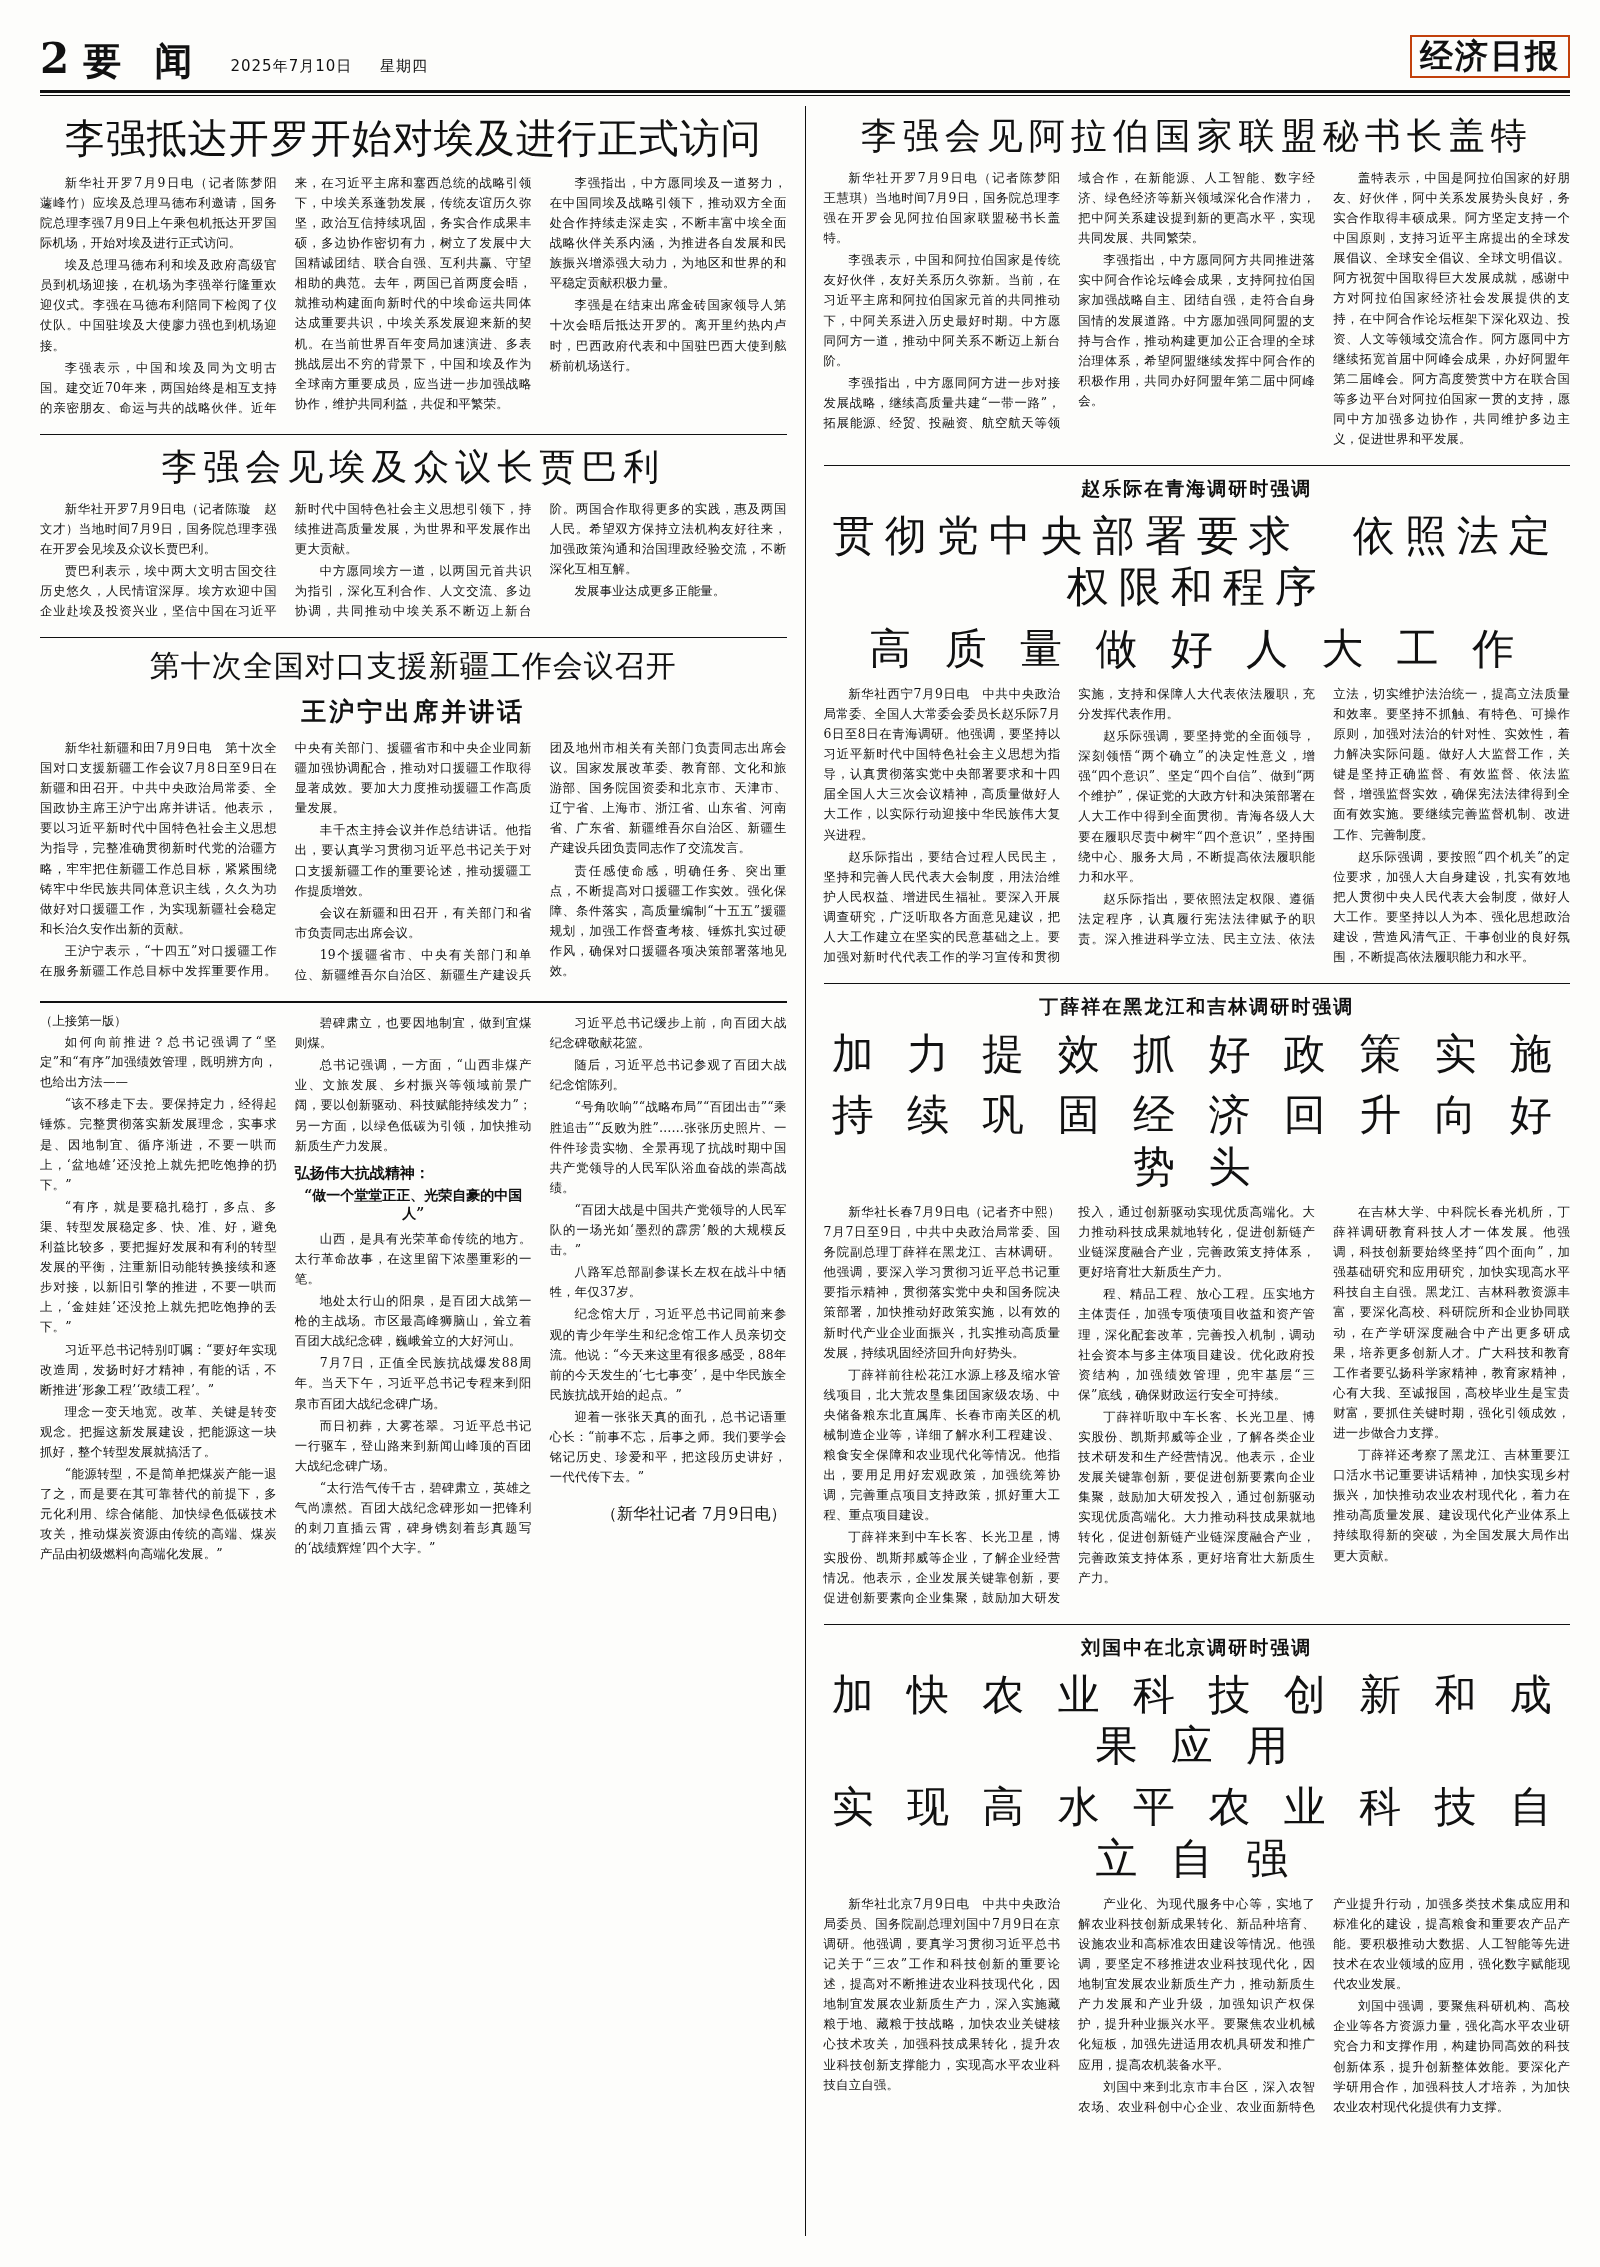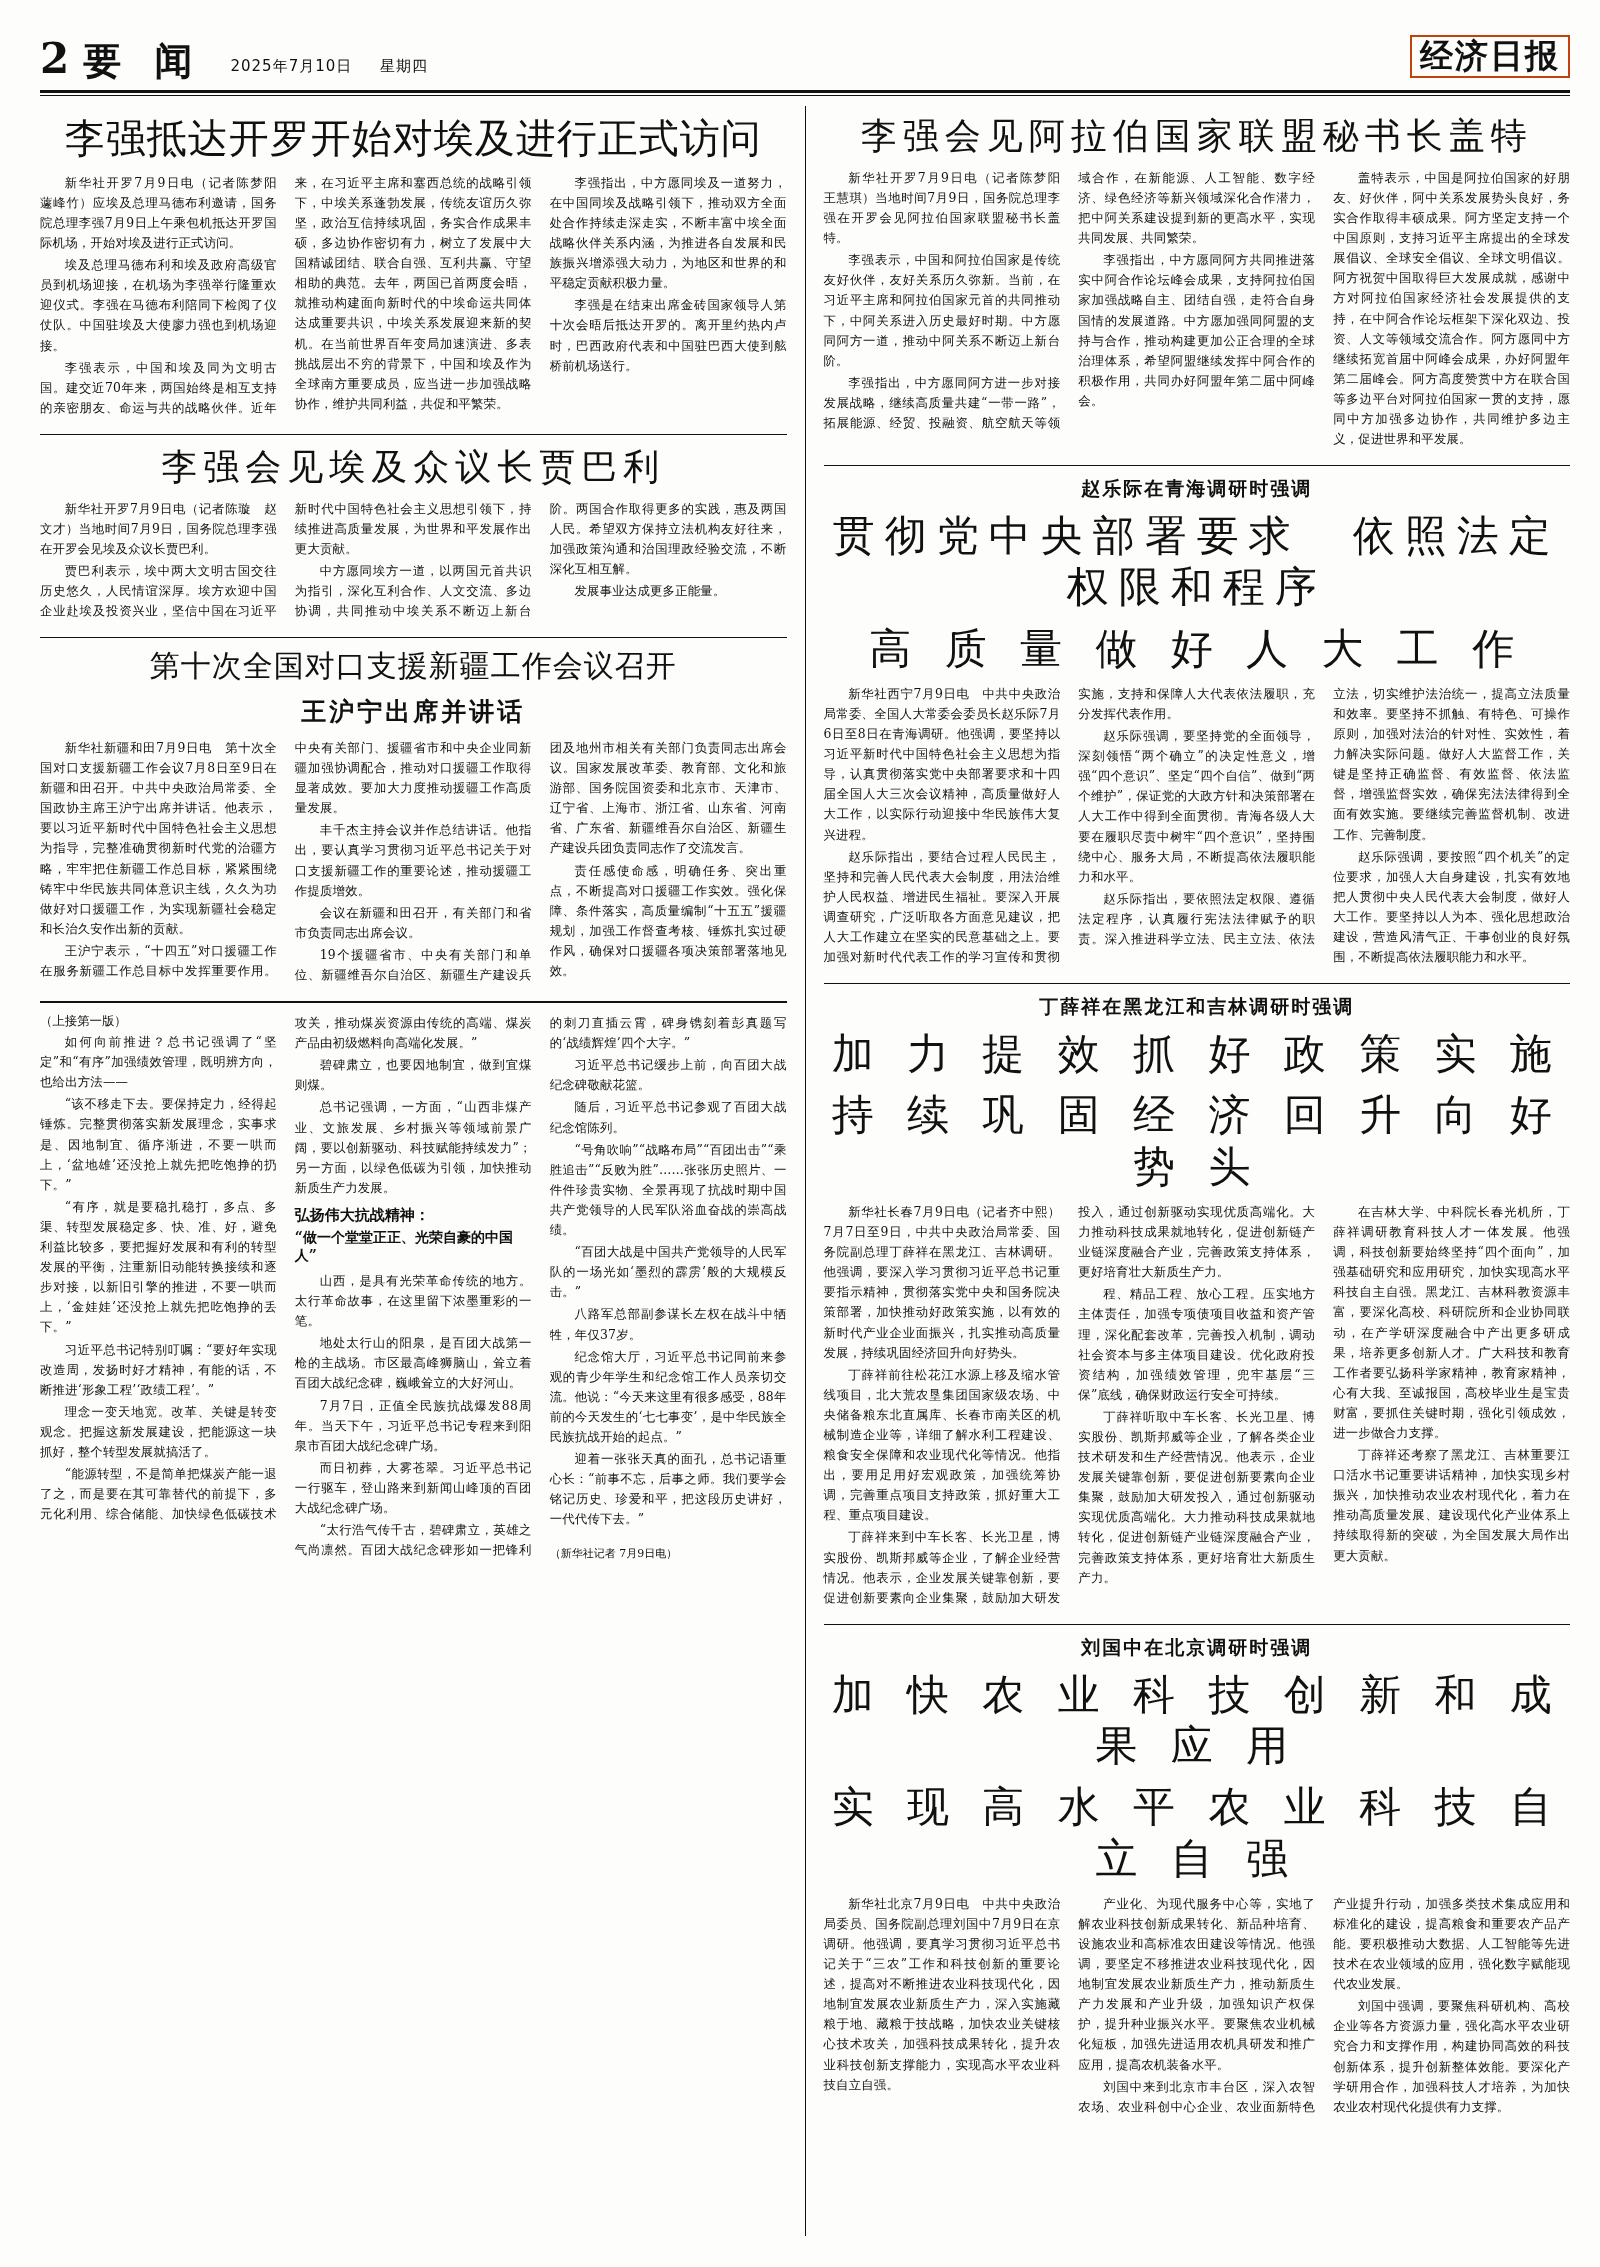--- a/index.html
+++ b/index.html
@@ -98,7 +98,7 @@
   }
   .quoted{
     font-family:"DejaVu Serif","Liberation Serif",serif;
-    font-size:14px;font-weight:bold;text-align:left;margin:4px 0 6px 0;
+    font-size:14px;font-weight:bold;text-align:center;margin:4px 0 6px 0;
   }
   .signoff{
     font-family:"DejaVu Serif","Liberation Serif",serif;

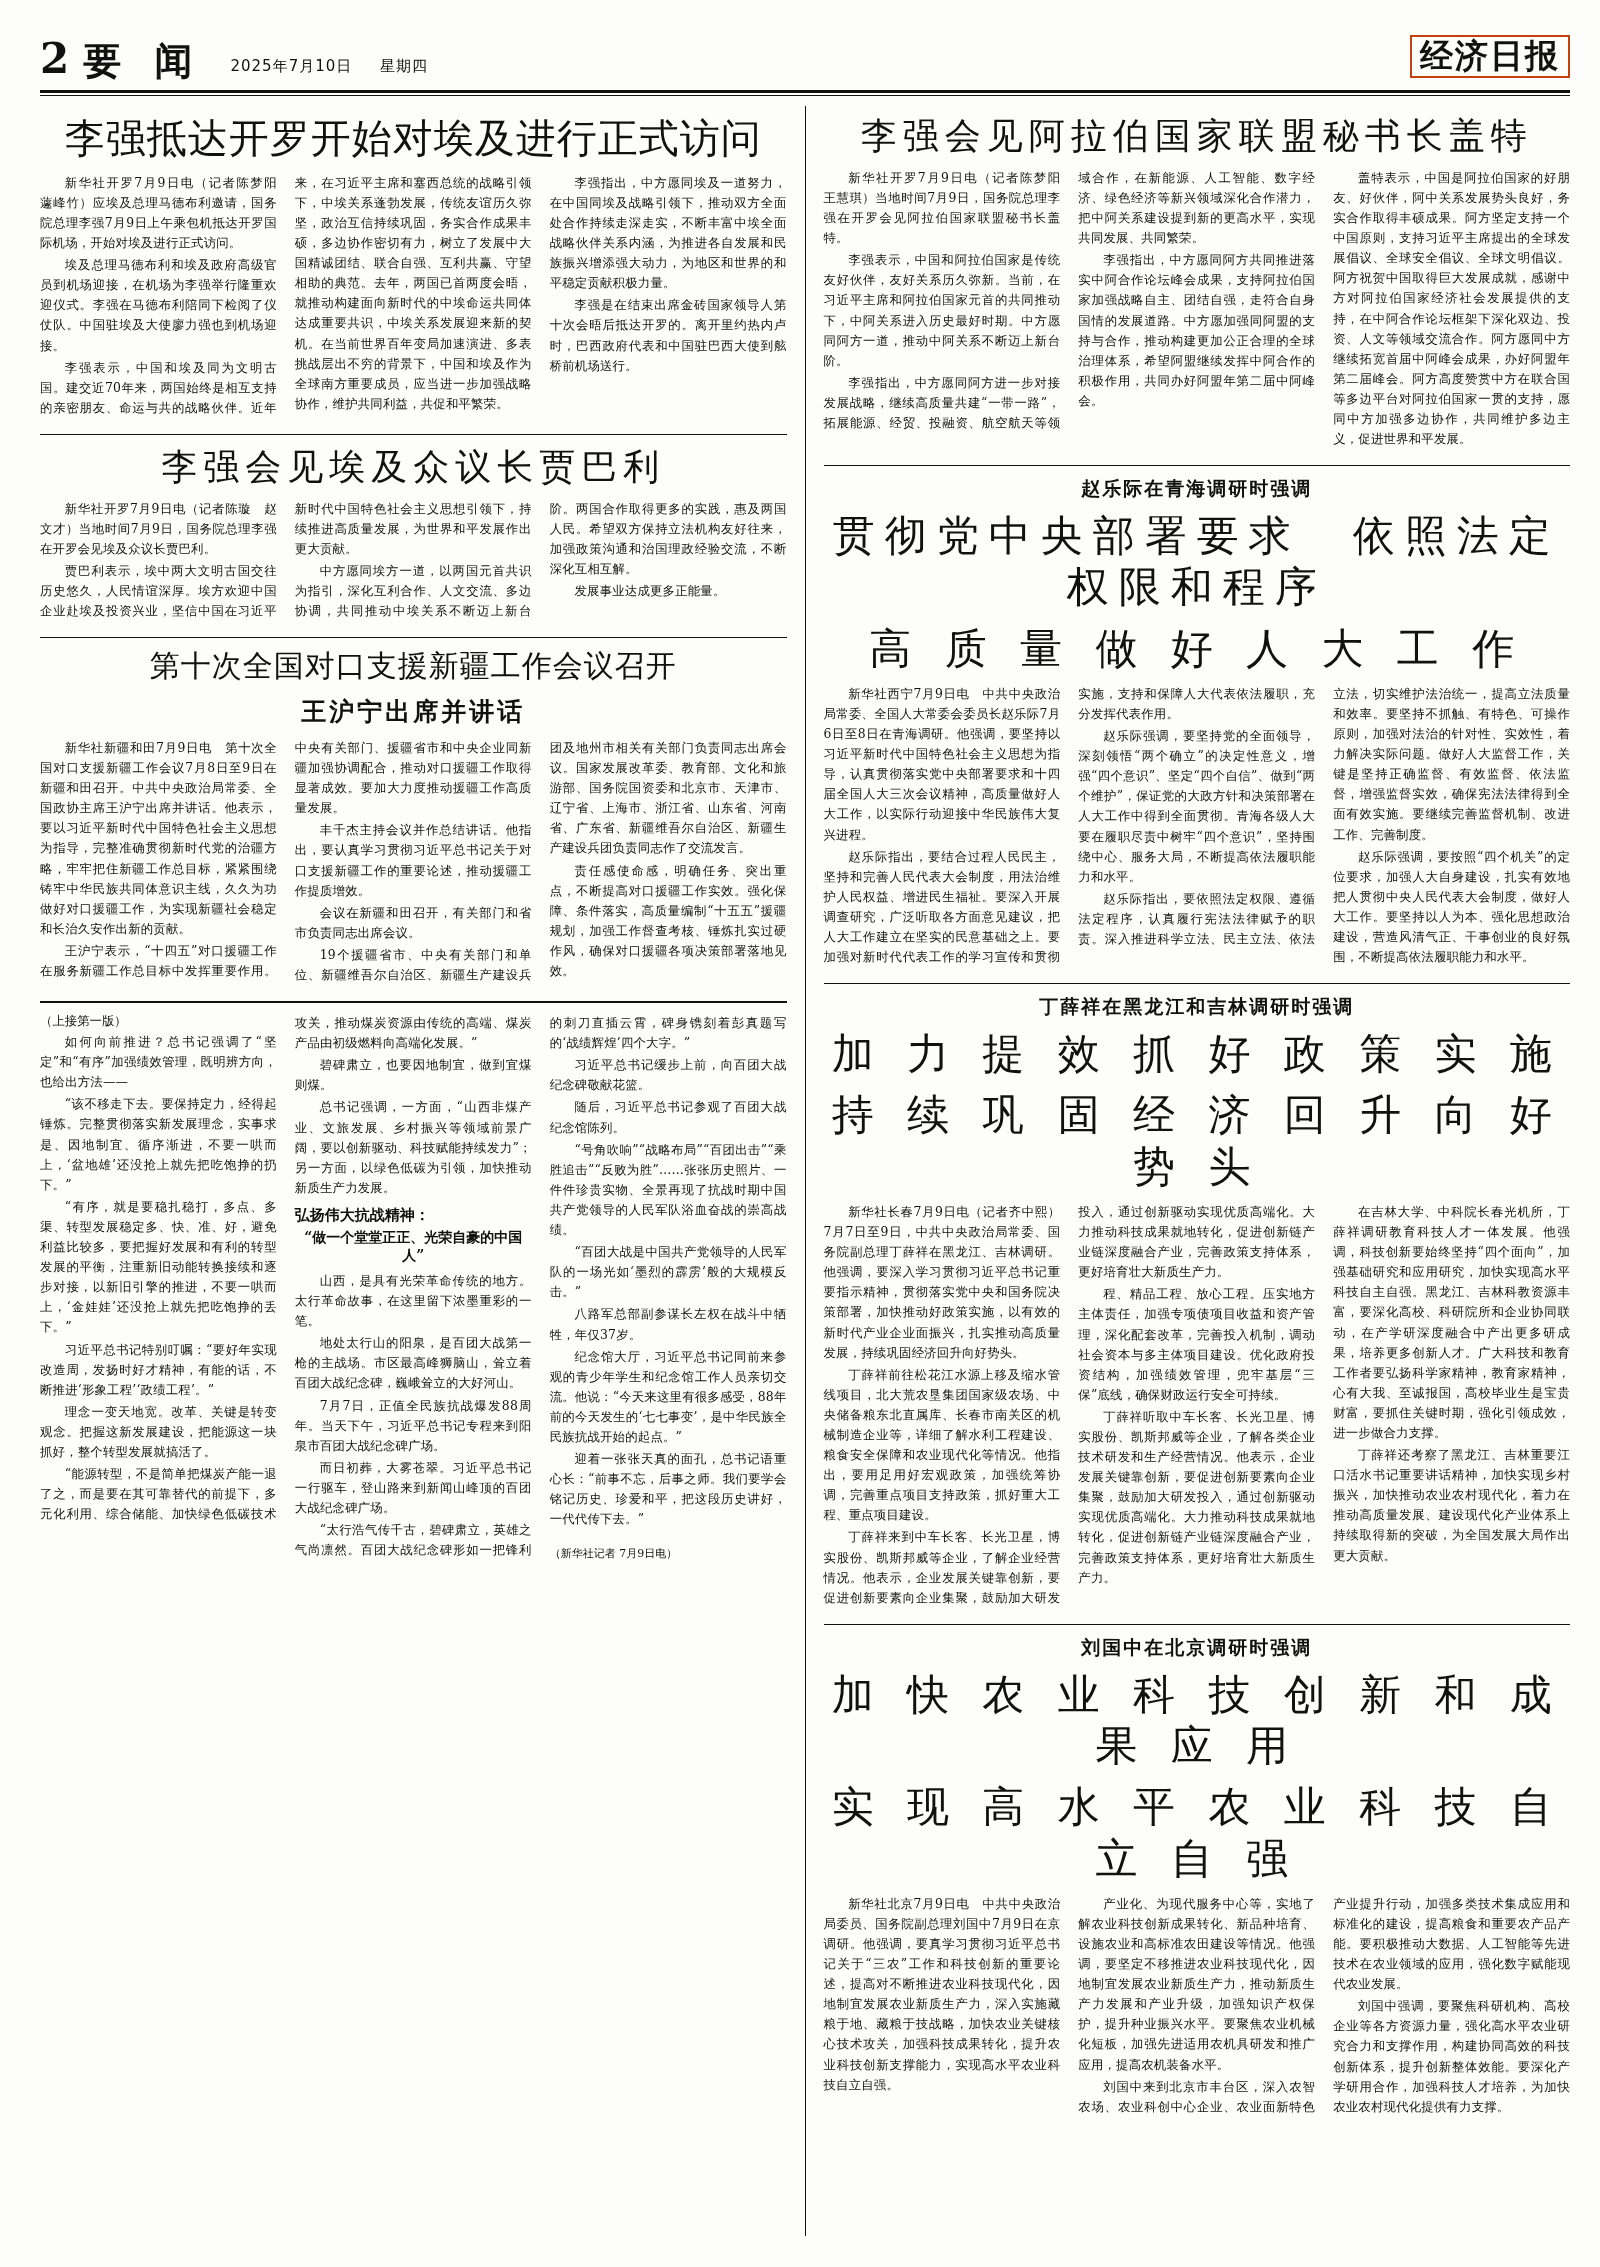--- a/index.html
+++ b/index.html
@@ -102,7 +102,7 @@
   }
   .signoff{
     font-family:"DejaVu Serif","Liberation Serif",serif;
-    font-size:11px;margin-top:17px;
+    font-size:16px;text-align:right;margin-top:17px;
   }
   .from-p1{
     font-family:"DejaVu Serif","Liberation Serif",serif;

